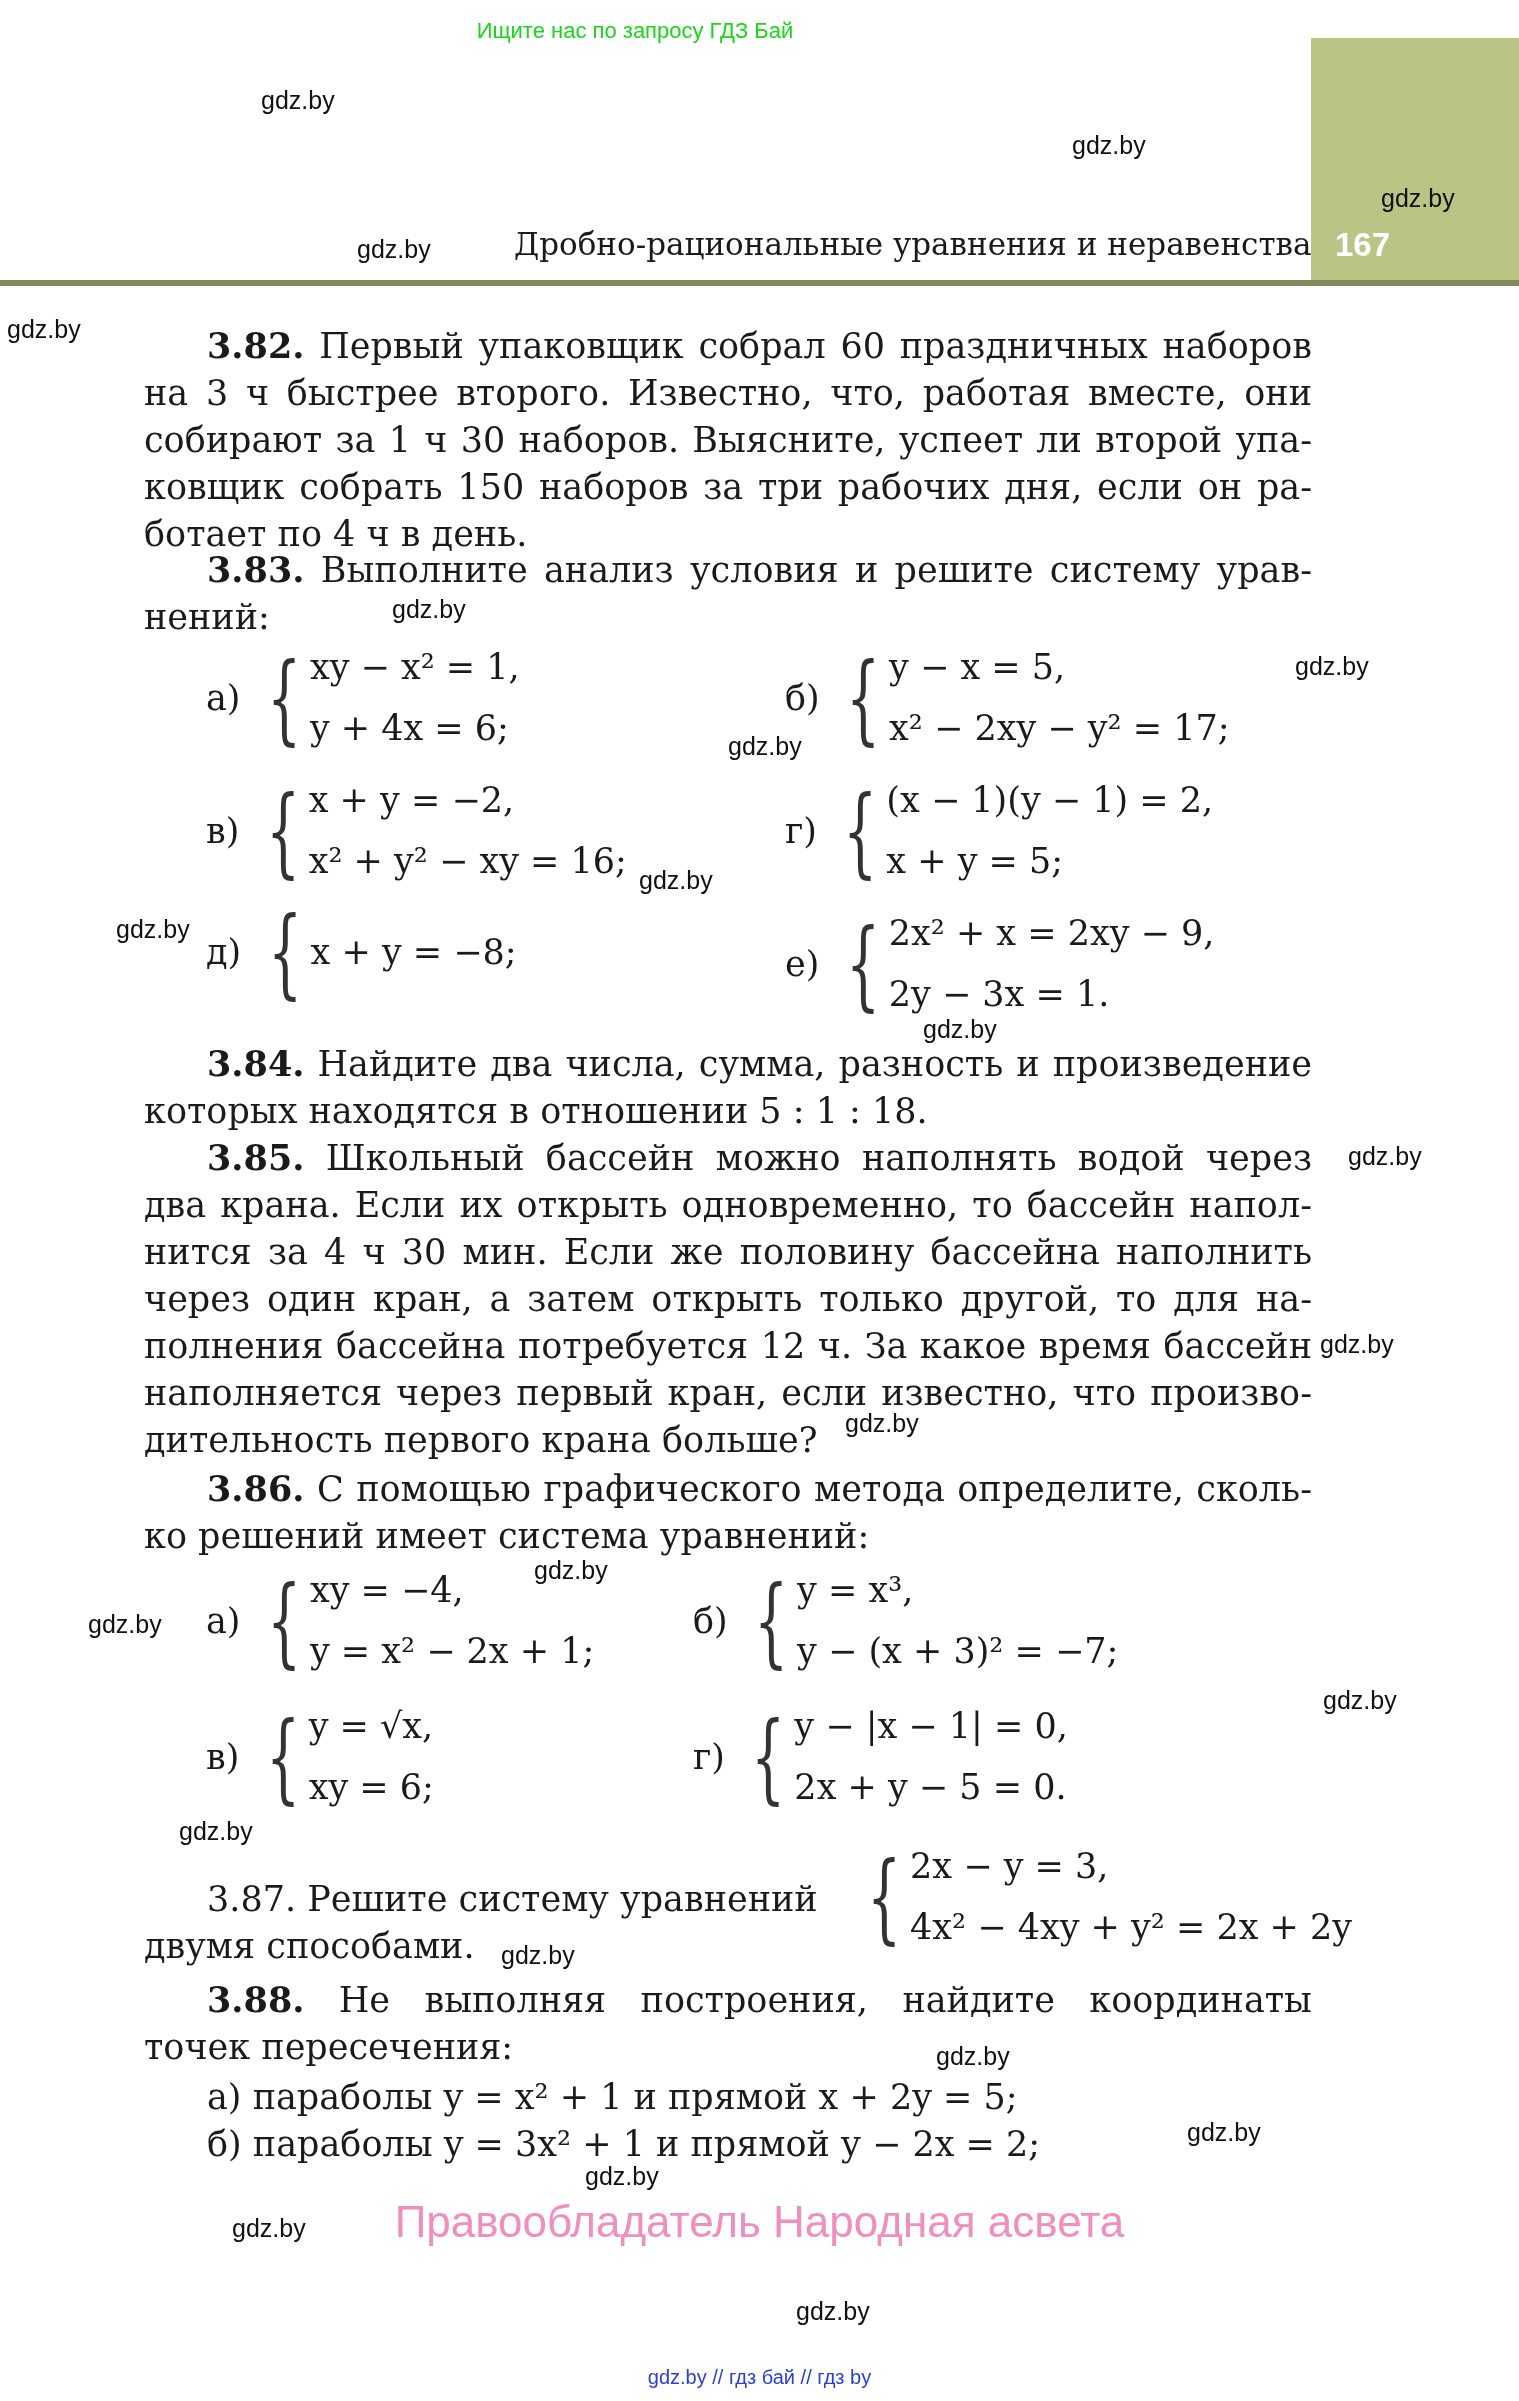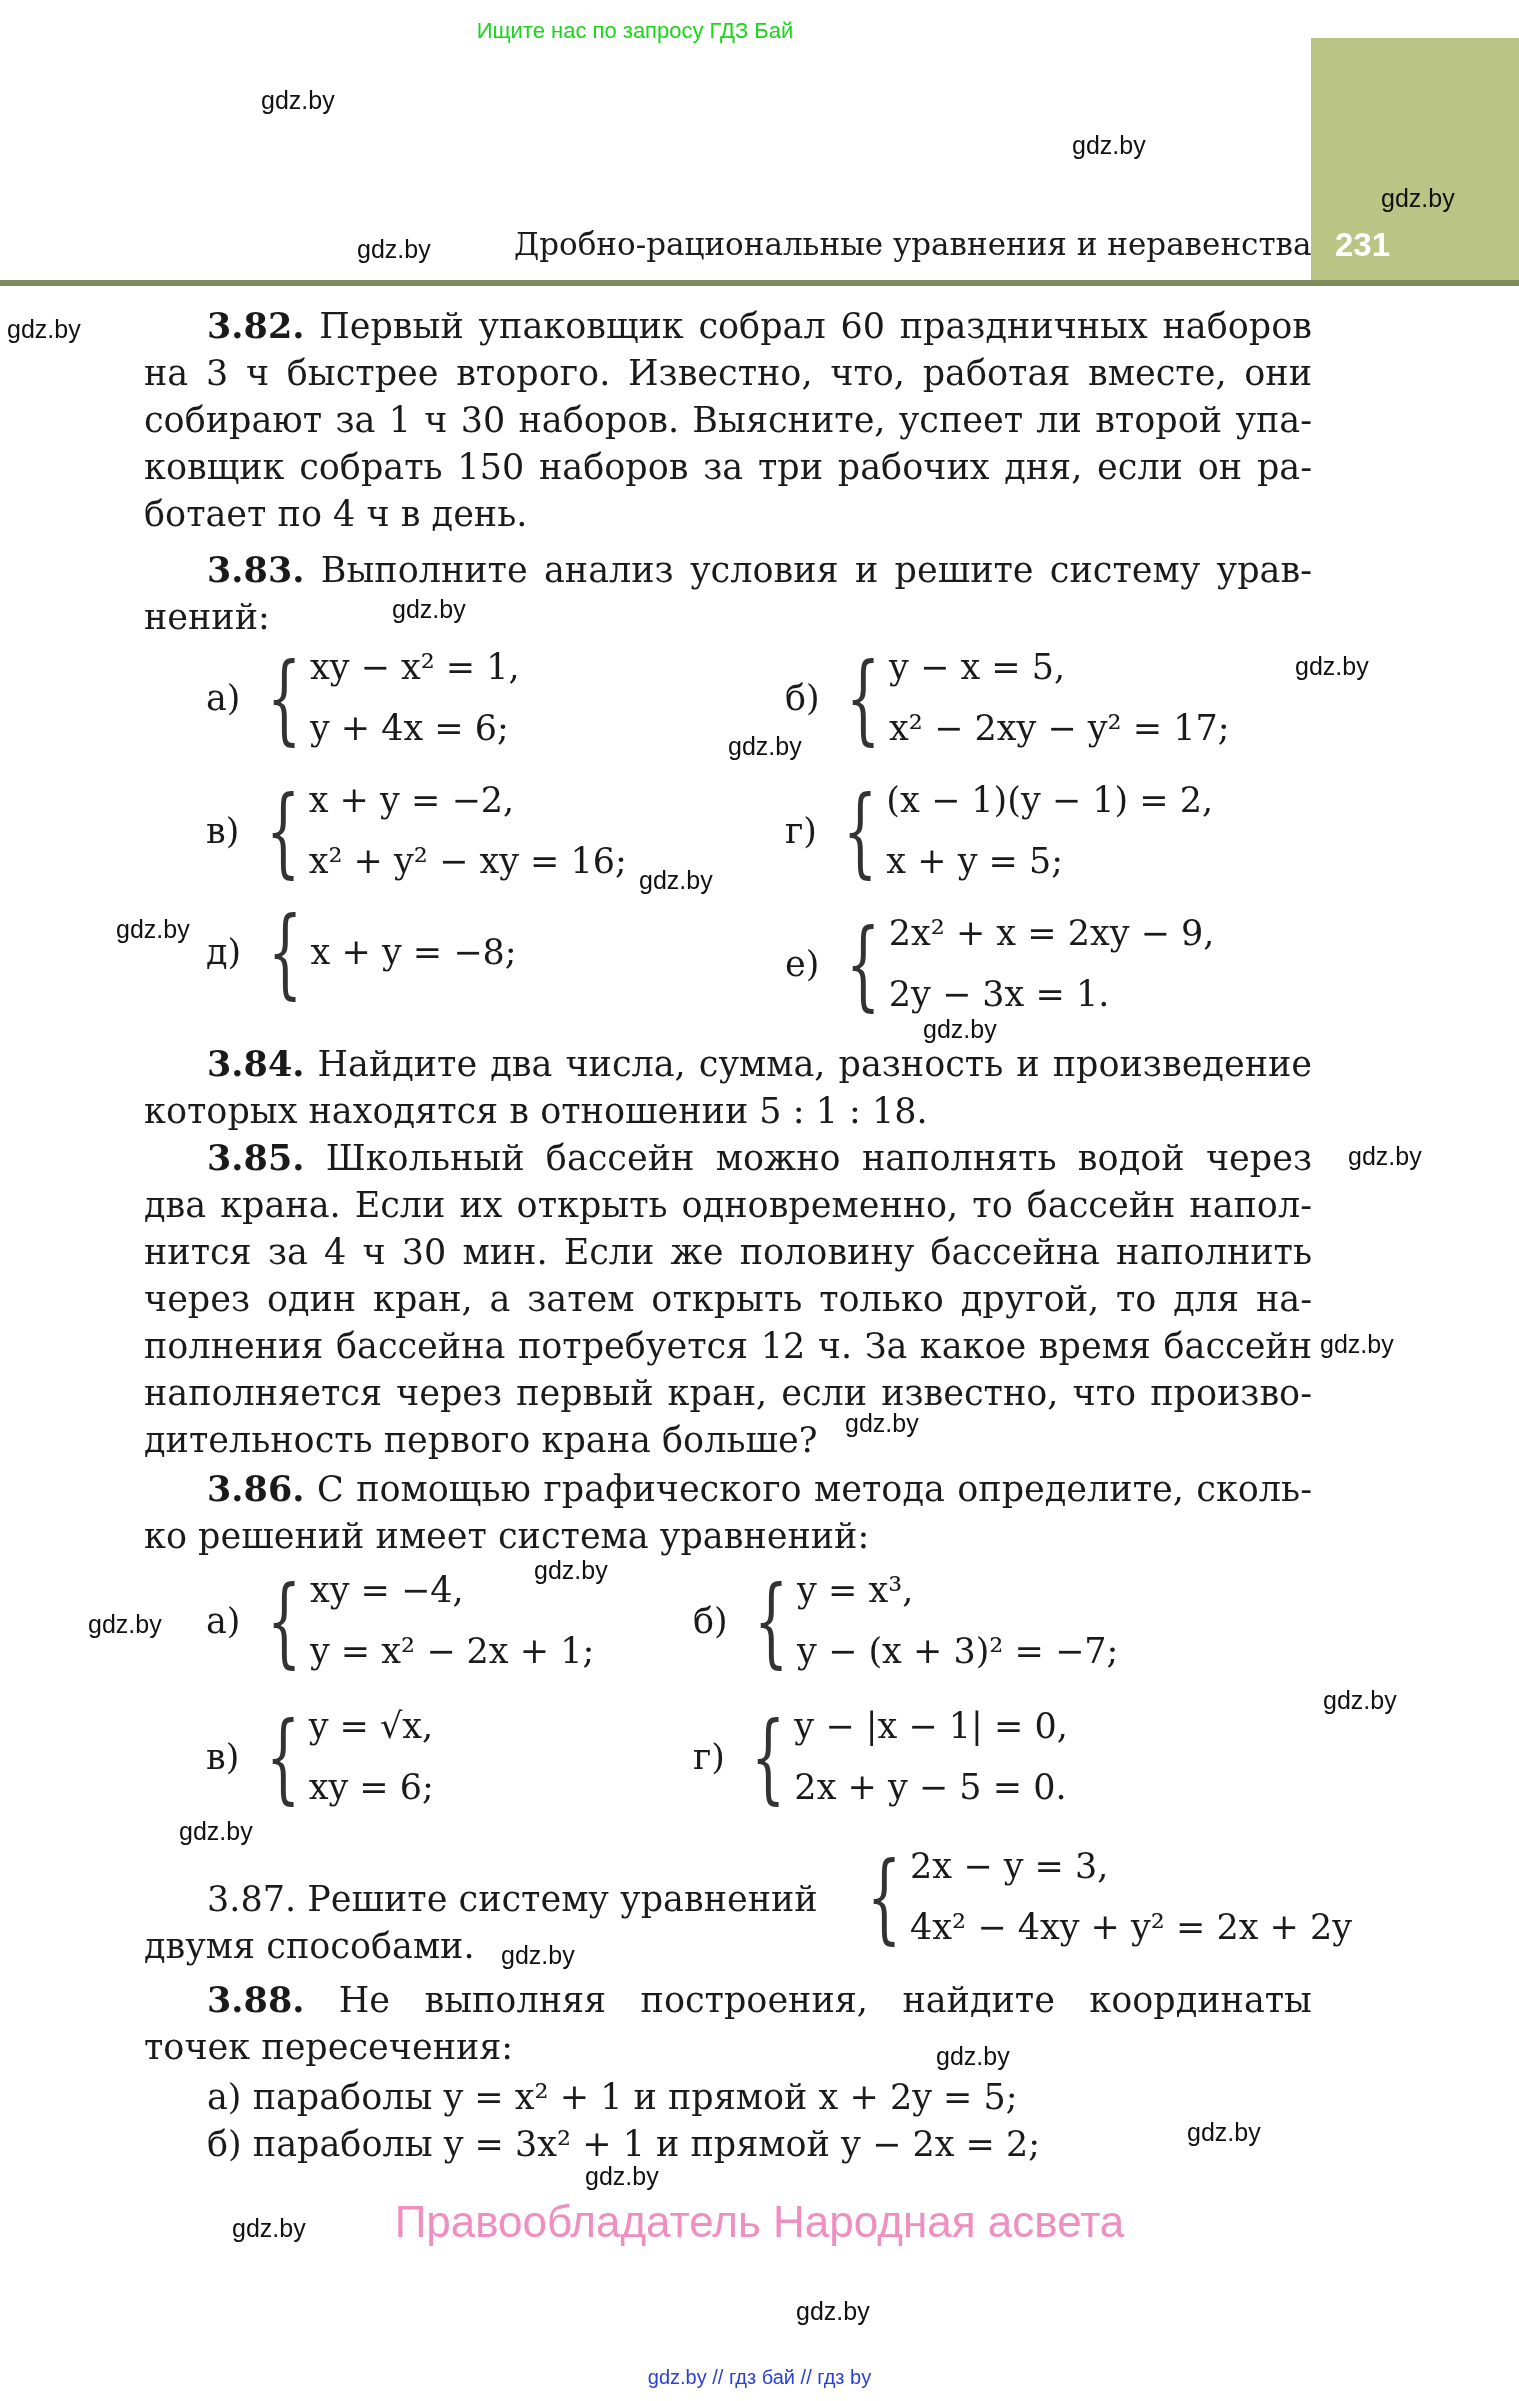--- a/index.html
+++ b/index.html
@@ -37,7 +37,7 @@
 <div class="abs green-tab"></div>
 <div class="abs rule"></div>
 <div class="abs running-head">Дробно-рациональные уравнения и неравенства</div>
-<div class="abs page-num">231</div>
+<div class="abs page-num">167</div>
 
 <div class="para" style="top:302px;">
   <span class="indent"></span><span class="num">3.82.</span>

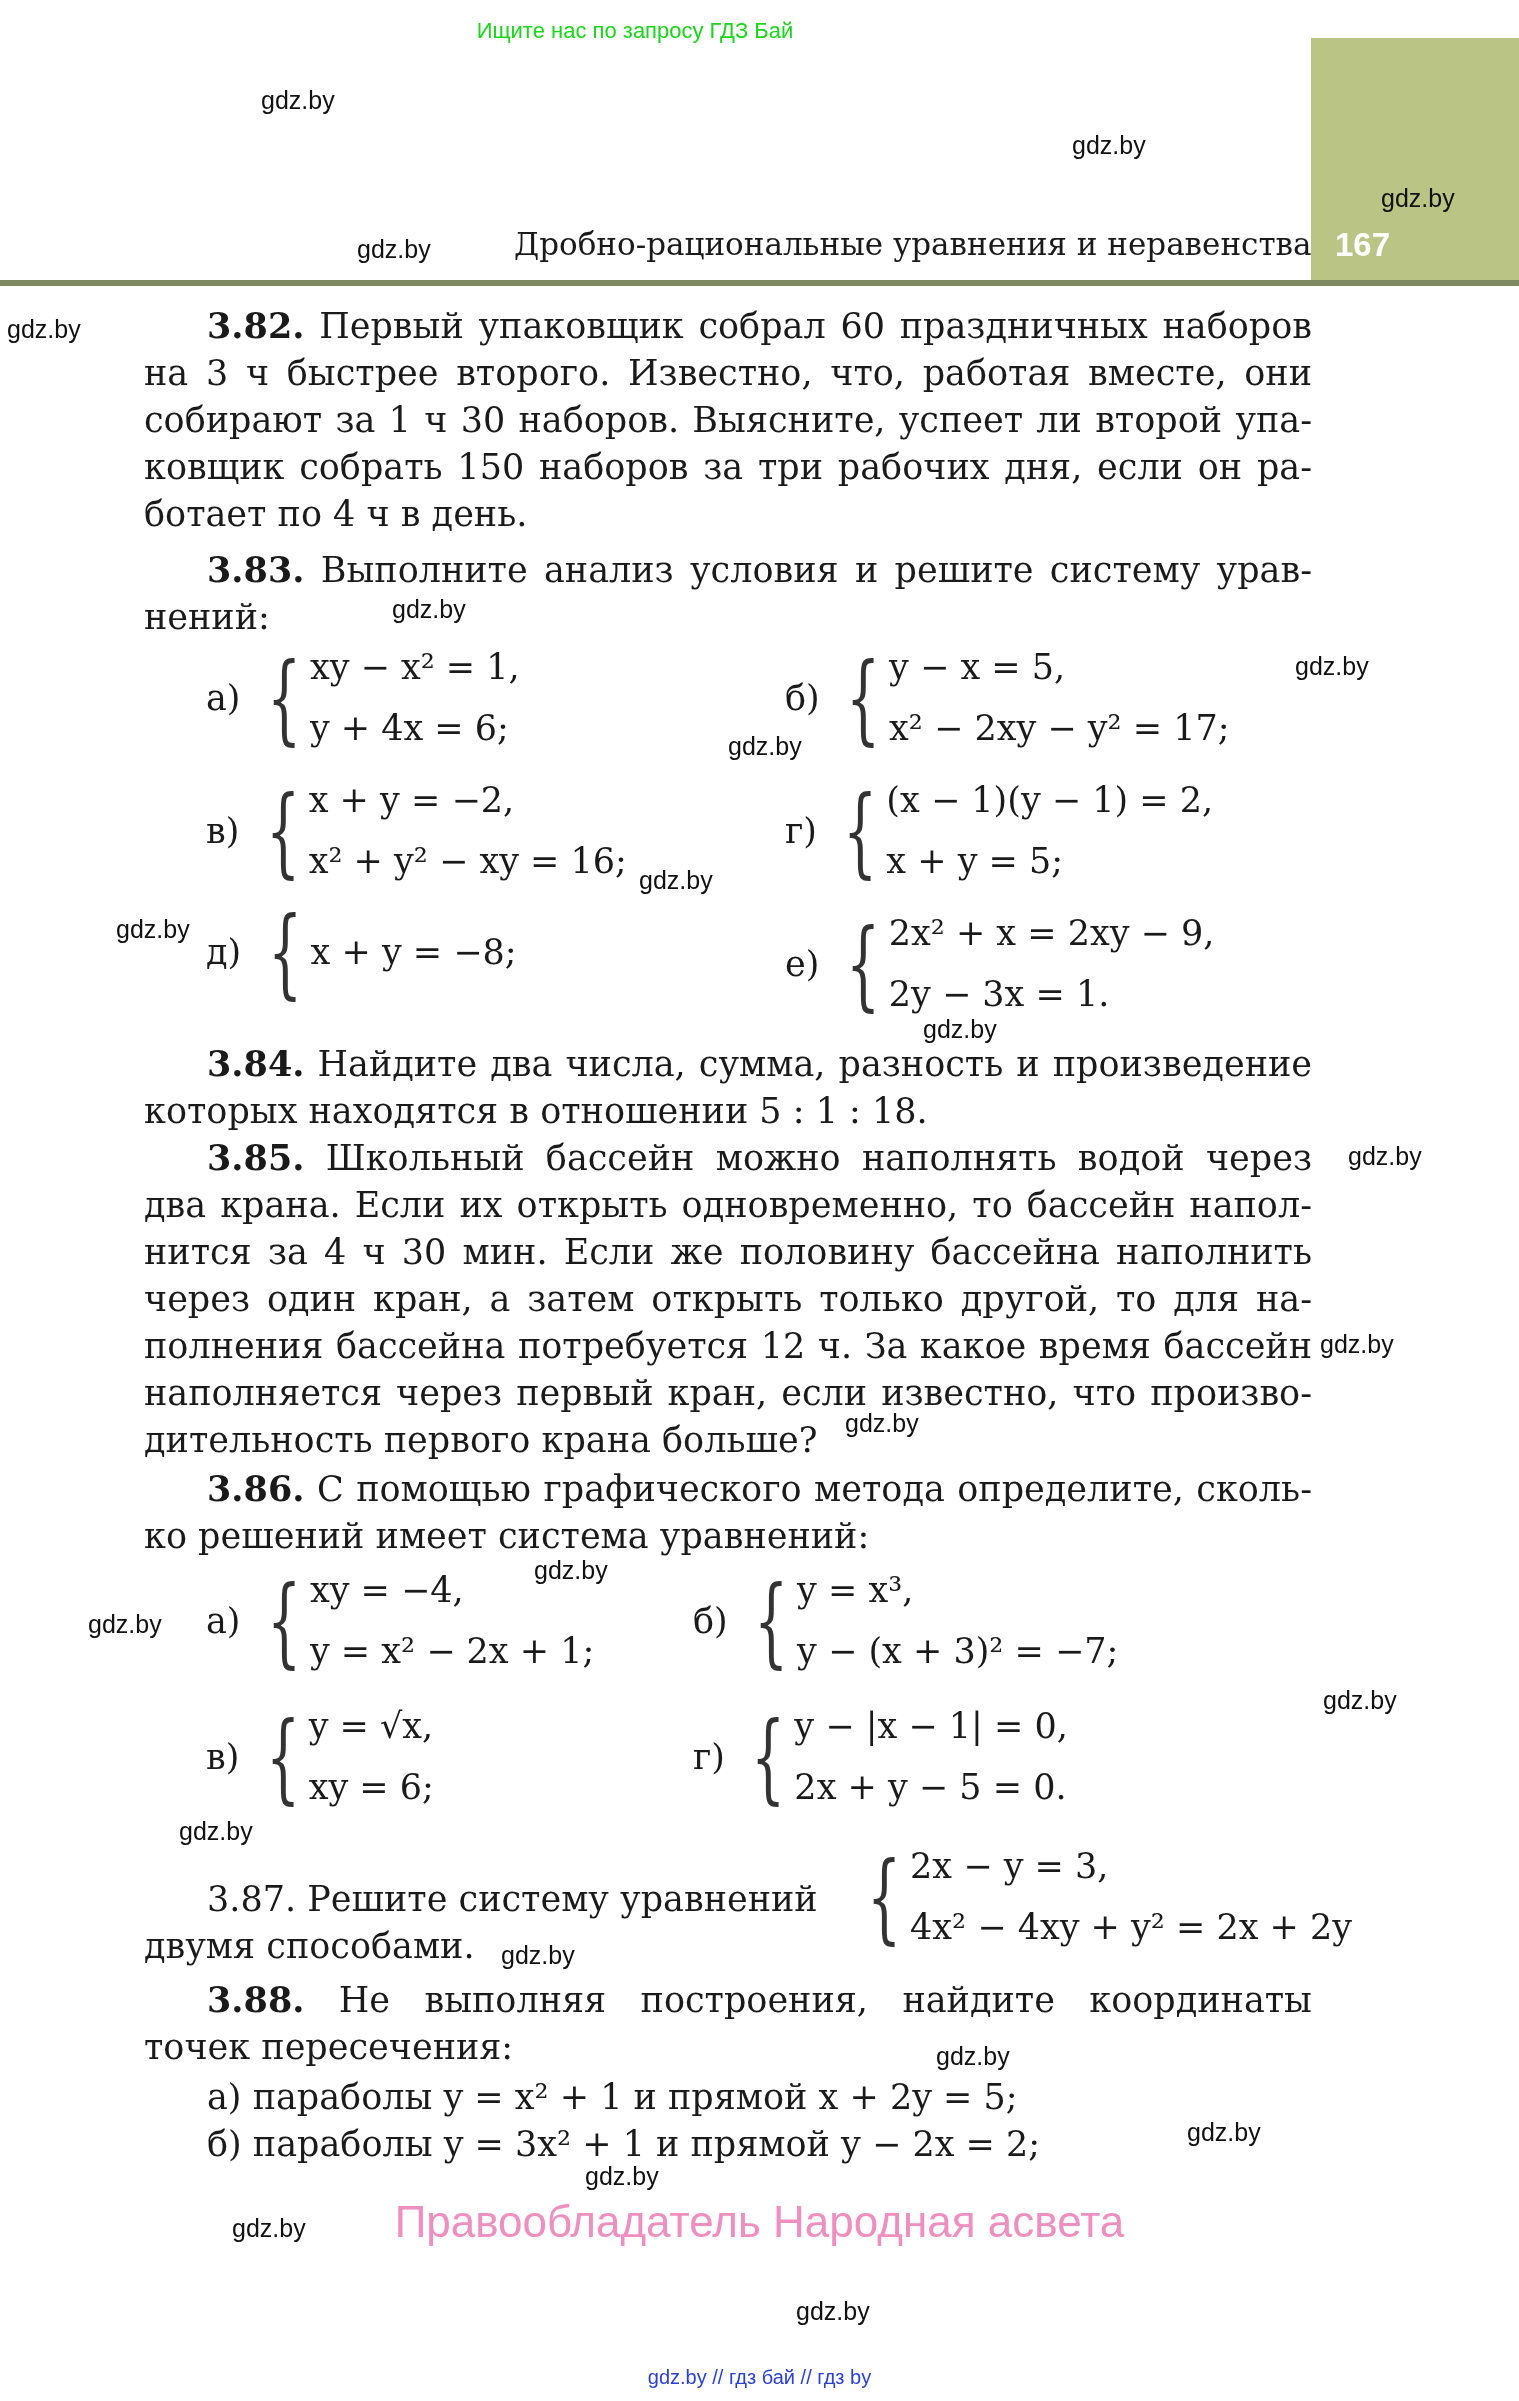--- a/index.html
+++ b/index.html
@@ -39,7 +39,7 @@
 <div class="abs running-head">Дробно-рациональные уравнения и неравенства</div>
 <div class="abs page-num">167</div>
 
-<div class="para" style="top:302px;">
+<div class="para" style="top:322px;">
   <span class="indent"></span><span class="num">3.82.</span>
   <span>Первый упаковщик собрал 60 праздничных наборов</span>
   <span>на 3 ч быстрее второго. Известно, что, работая вместе, они</span>

